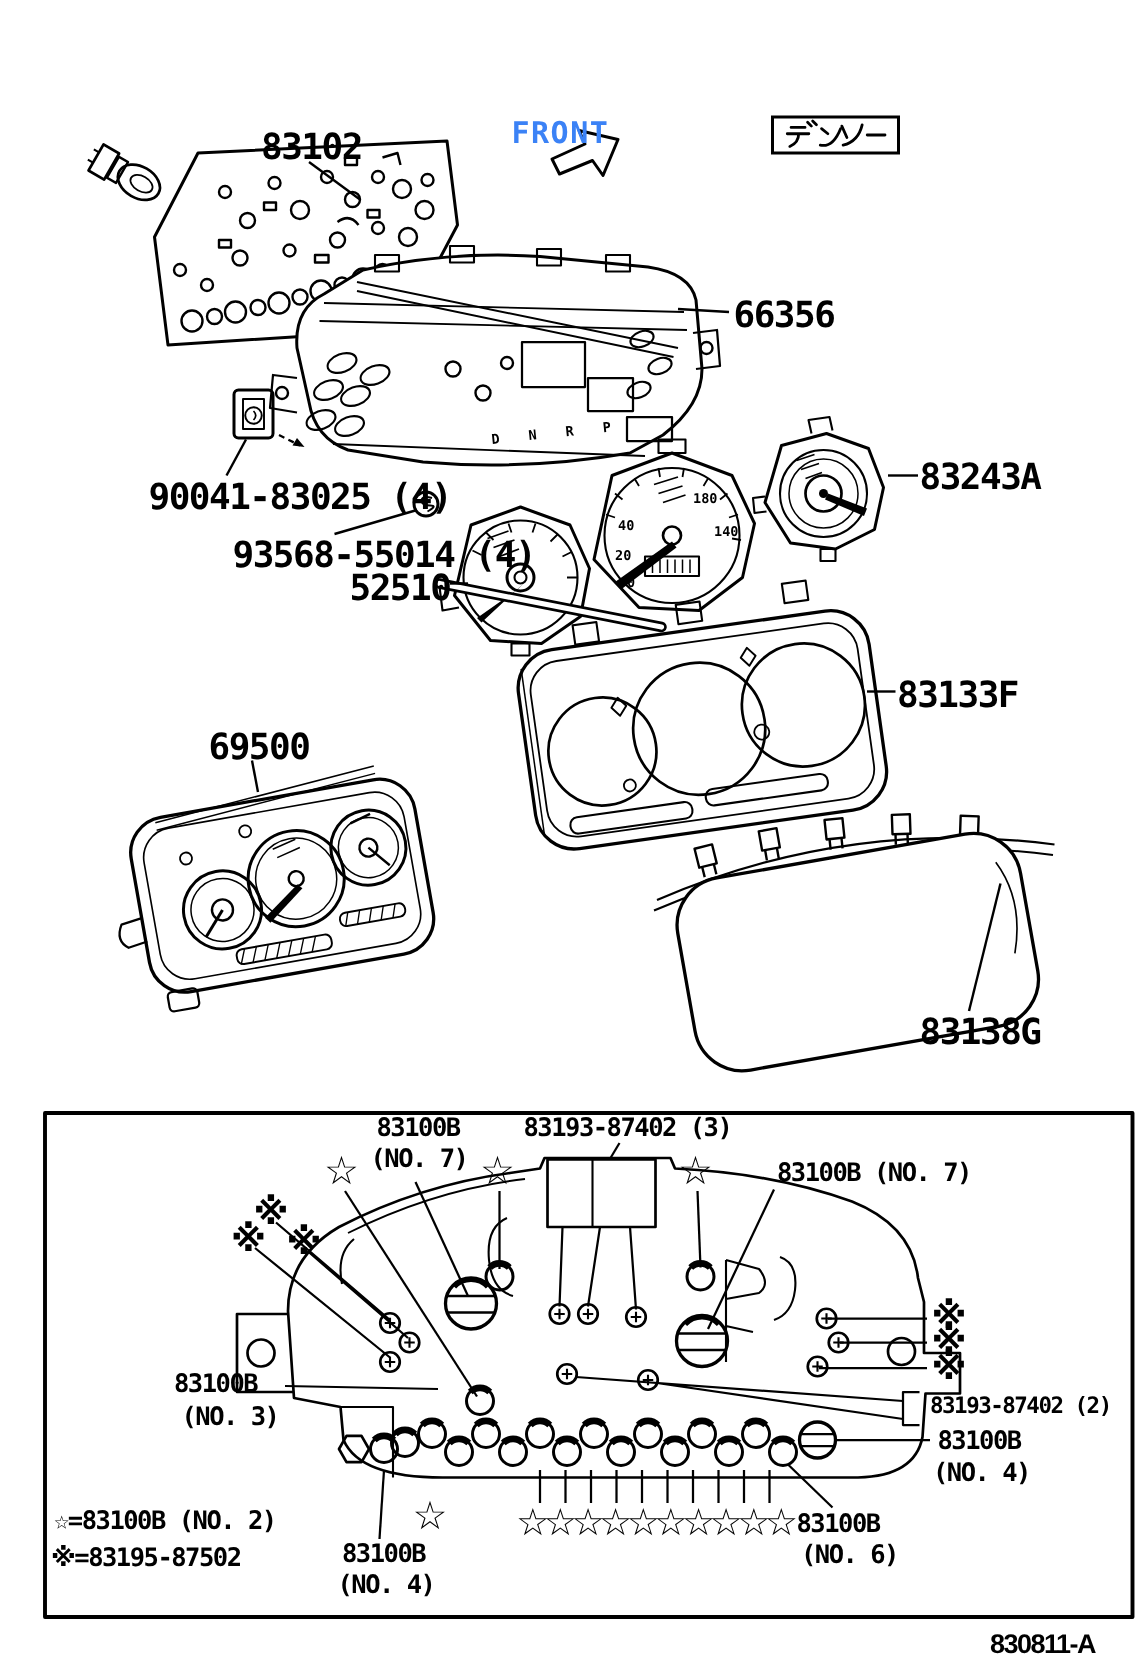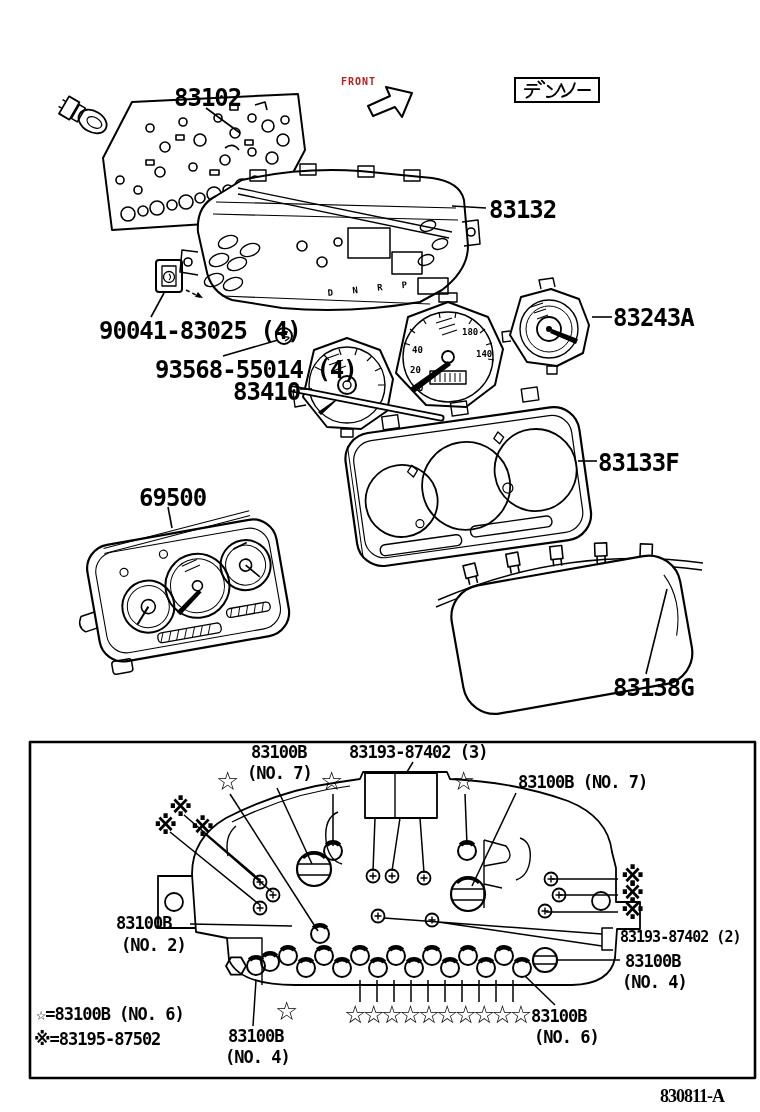--- a/index.html
+++ b/index.html
@@ -16,8 +16,8 @@
   .sym.star { font-size:26px; }
   .starrow { position:absolute; font-weight:bold; font-size:25px; letter-spacing:-4px;
              line-height:1; font-family:"DejaVu Sans",sans-serif; color:#000; }
-  .frontlbl { position:absolute; font-weight:bold; font-size:10px; letter-spacing:1px;
-              font-family:"DejaVu Sans Mono","DejaVu Sans",monospace; color:#b91c1c; }
+  .frontlbl { position:absolute; font-weight:bold; font-size:20px; letter-spacing:1px;
+              font-family:"DejaVu Sans Mono","DejaVu Sans",monospace; color:#3b82f6; }
   .densobox { position:absolute; left:514px; top:77px; width:86px; height:26px;
               border:2px solid #000; box-sizing:border-box; }
   .vhidden { position:absolute; width:1px; height:1px; overflow:hidden; clip:rect(0 0 0 0); }

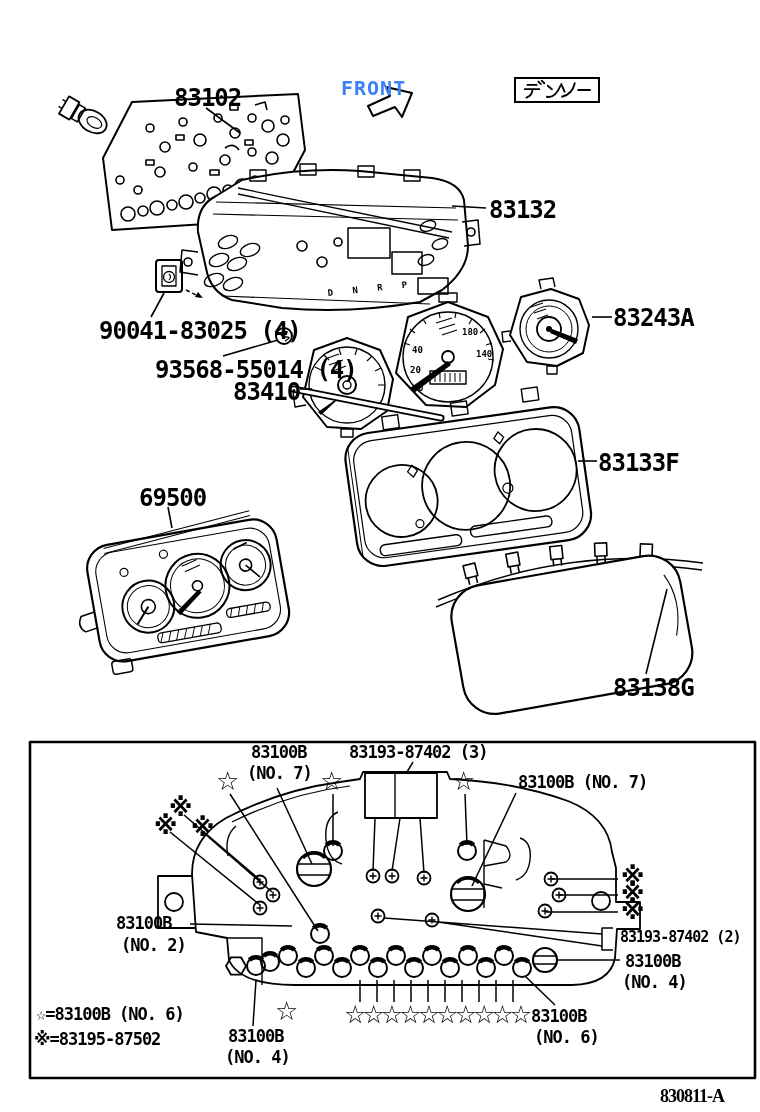--- a/index.html
+++ b/index.html
@@ -374,7 +374,7 @@
   </svg>
 </div>
 
-<div class="plabel up" style="left:489px;top:198px">83132</div>
+<div class="plabel up" style="left:489px;top:198px">66356</div>
 <div class="plabel up" style="left:99px;top:319px">90041-83025 (4)</div>
 <div class="plabel up" style="left:155px;top:358px">93568-55014 (4)</div>
 <div class="plabel up" style="left:233px;top:380px">83410</div>

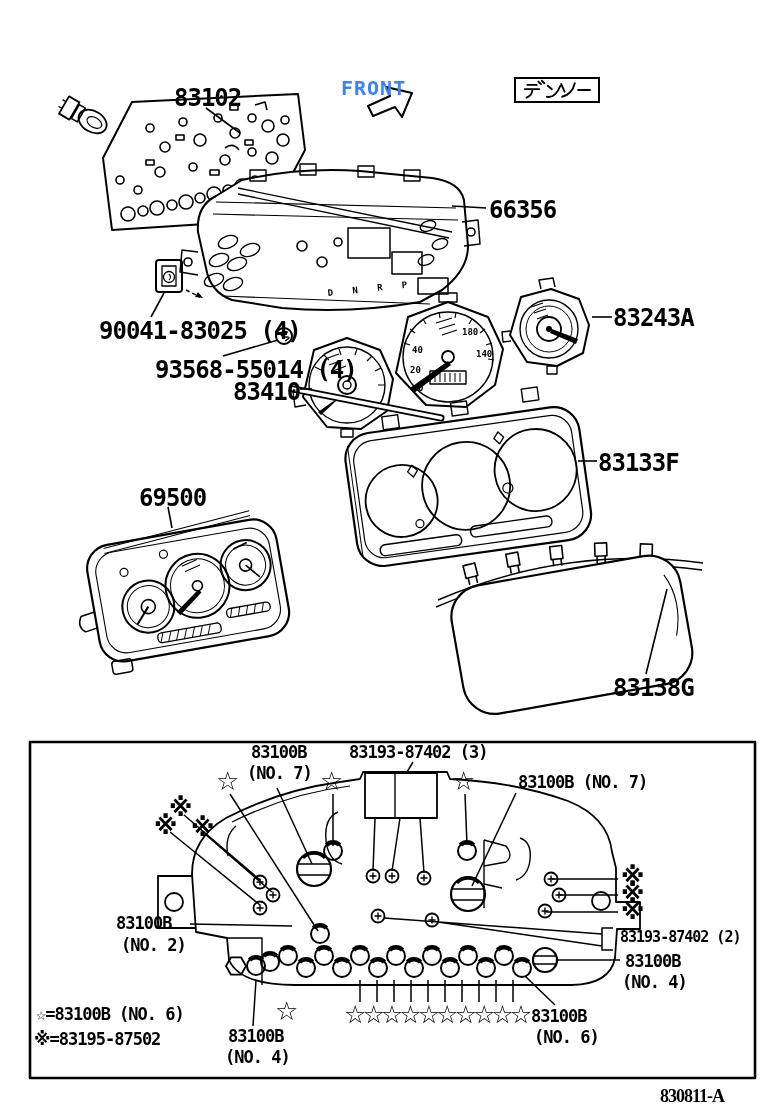--- a/index.html
+++ b/index.html
@@ -377,7 +377,7 @@
 <div class="plabel up" style="left:489px;top:198px">66356</div>
 <div class="plabel up" style="left:99px;top:319px">90041-83025 (4)</div>
 <div class="plabel up" style="left:155px;top:358px">93568-55014 (4)</div>
-<div class="plabel up" style="left:233px;top:380px">83410</div>
+<div class="plabel up" style="left:233px;top:380px">52510</div>
 <div class="plabel up" style="left:613px;top:306px">83243A</div>
 <div class="plabel up" style="left:598px;top:451px">83133F</div>
 <div class="plabel up" style="left:139px;top:486px">69500</div>

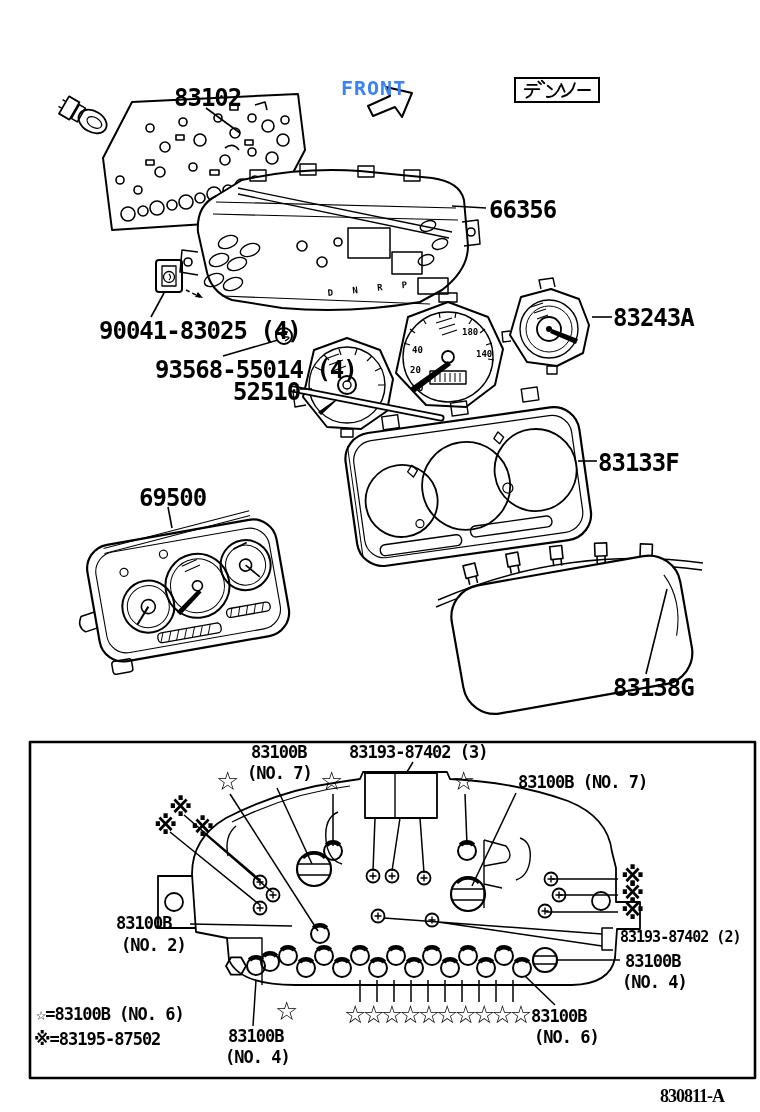--- a/index.html
+++ b/index.html
@@ -396,7 +396,7 @@
 <div class="sym" style="left:191px;top:816px">※</div>
 
 <div class="plabel" style="left:116px;top:915px">83100B</div>
-<div class="plabel" style="left:121px;top:937px">(NO. 2)</div>
+<div class="plabel" style="left:121px;top:937px">(NO. 3)</div>
 
 <div class="sym" style="left:621px;top:865px">※</div>
 <div class="sym" style="left:621px;top:882px">※</div>

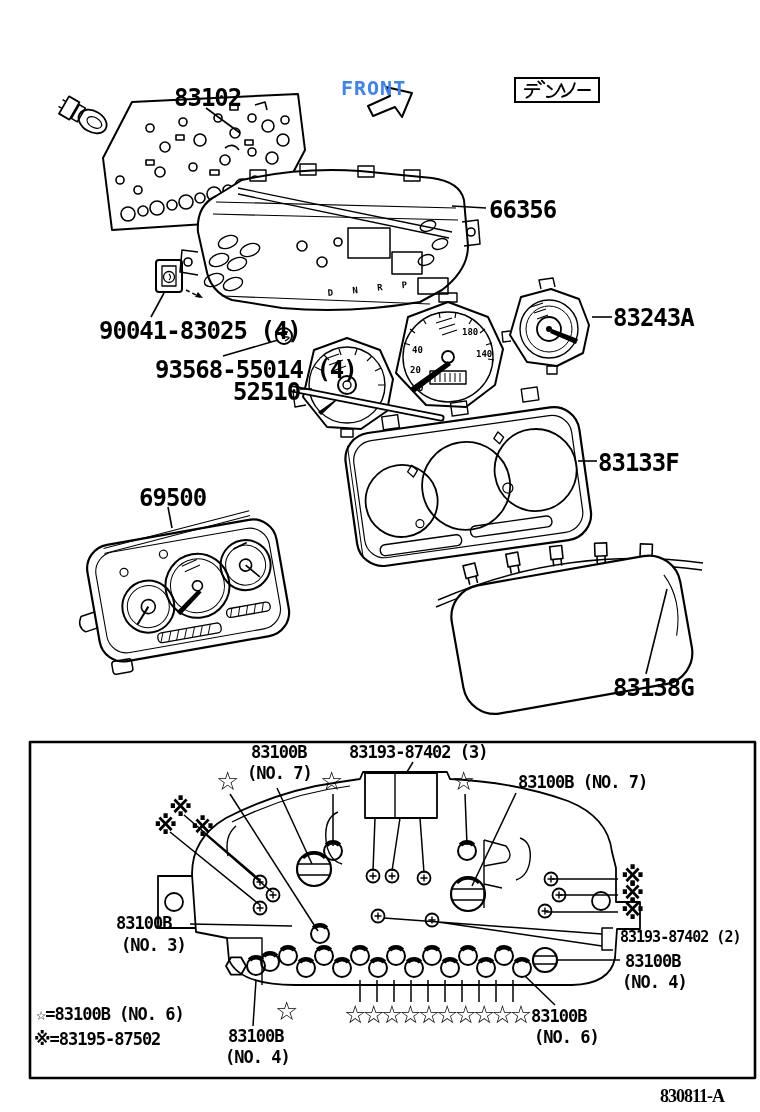--- a/index.html
+++ b/index.html
@@ -406,7 +406,7 @@
 <div class="plabel" style="left:625px;top:953px">83100B</div>
 <div class="plabel" style="left:622px;top:974px">(NO. 4)</div>
 
-<div class="plabel" style="left:36px;top:1006px">☆=83100B (NO. 6)</div>
+<div class="plabel" style="left:36px;top:1006px">☆=83100B (NO. 2)</div>
 <div class="plabel" style="left:34px;top:1031px">※=83195-87502</div>
 
 <div class="sym star" style="left:275px;top:998px">☆</div>

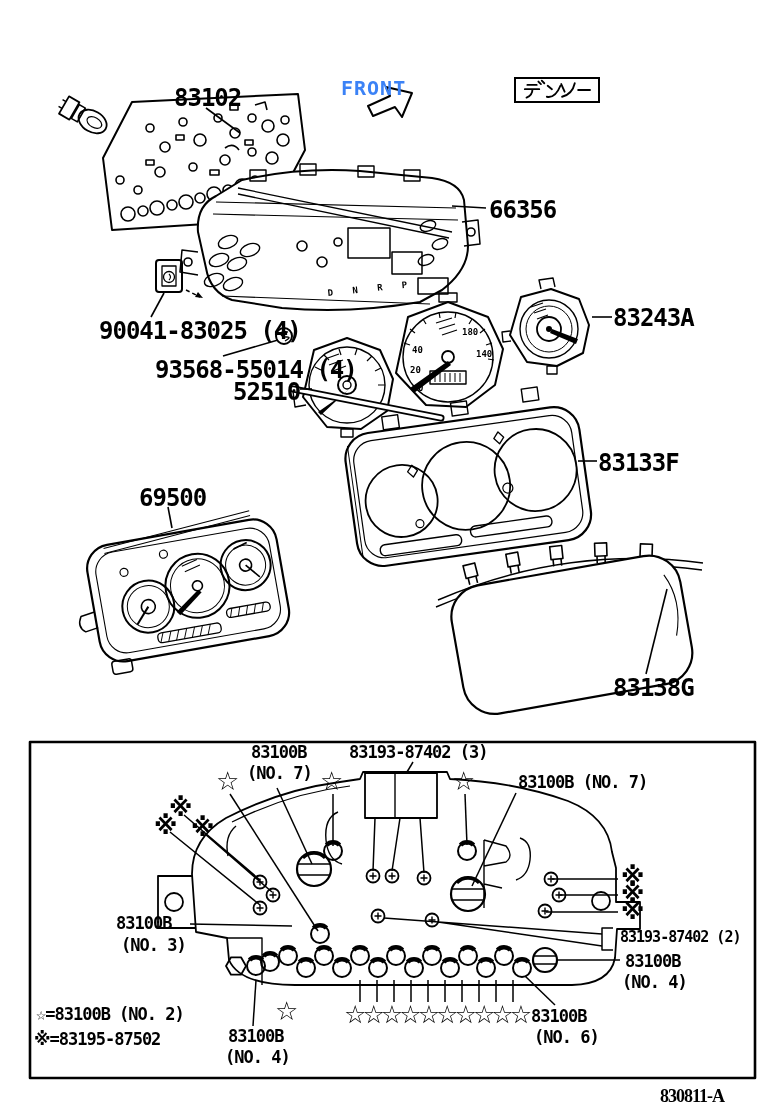--- a/index.html
+++ b/index.html
@@ -22,7 +22,7 @@
               border:2px solid #000; box-sizing:border-box; }
   .vhidden { position:absolute; width:1px; height:1px; overflow:hidden; clip:rect(0 0 0 0); }
   .docnum { position:absolute; left:660px; top:1086px; font-weight:bold; font-size:18px;
-            letter-spacing:-1px; font-family:Liberation Serif, serif; color:#000; }
+            letter-spacing:-1px; font-family:Liberation Sans, sans-serif; color:#000; }
   .dialnum { font:bold 9px "DejaVu Sans Mono",monospace; fill:#000; stroke:none; }
   .geartxt { font:bold 9px "DejaVu Sans Mono",monospace; letter-spacing:7px; fill:#000; stroke:none; }
 </style>

